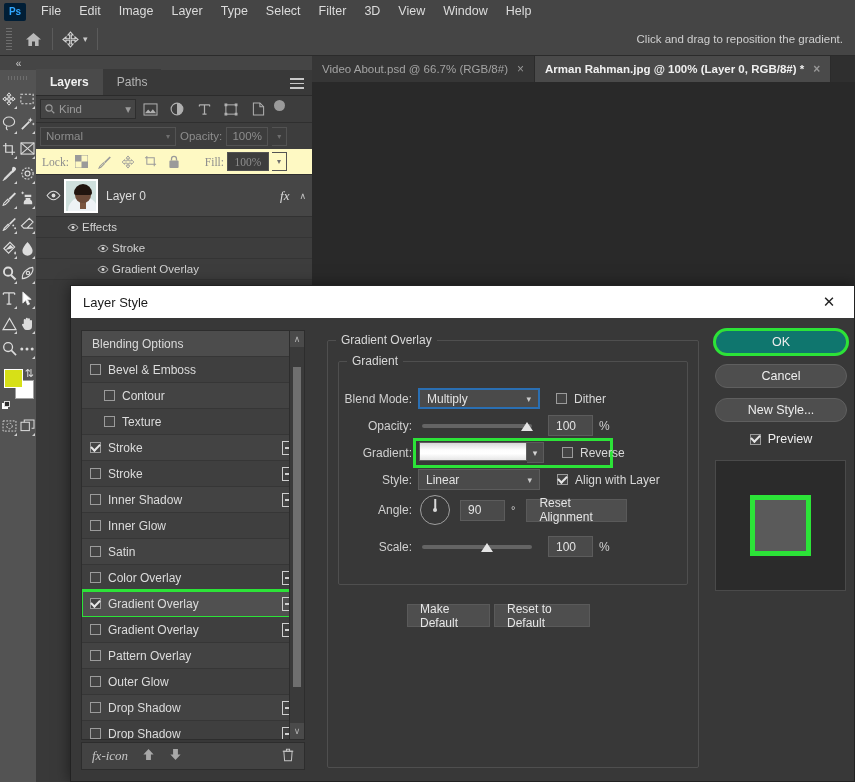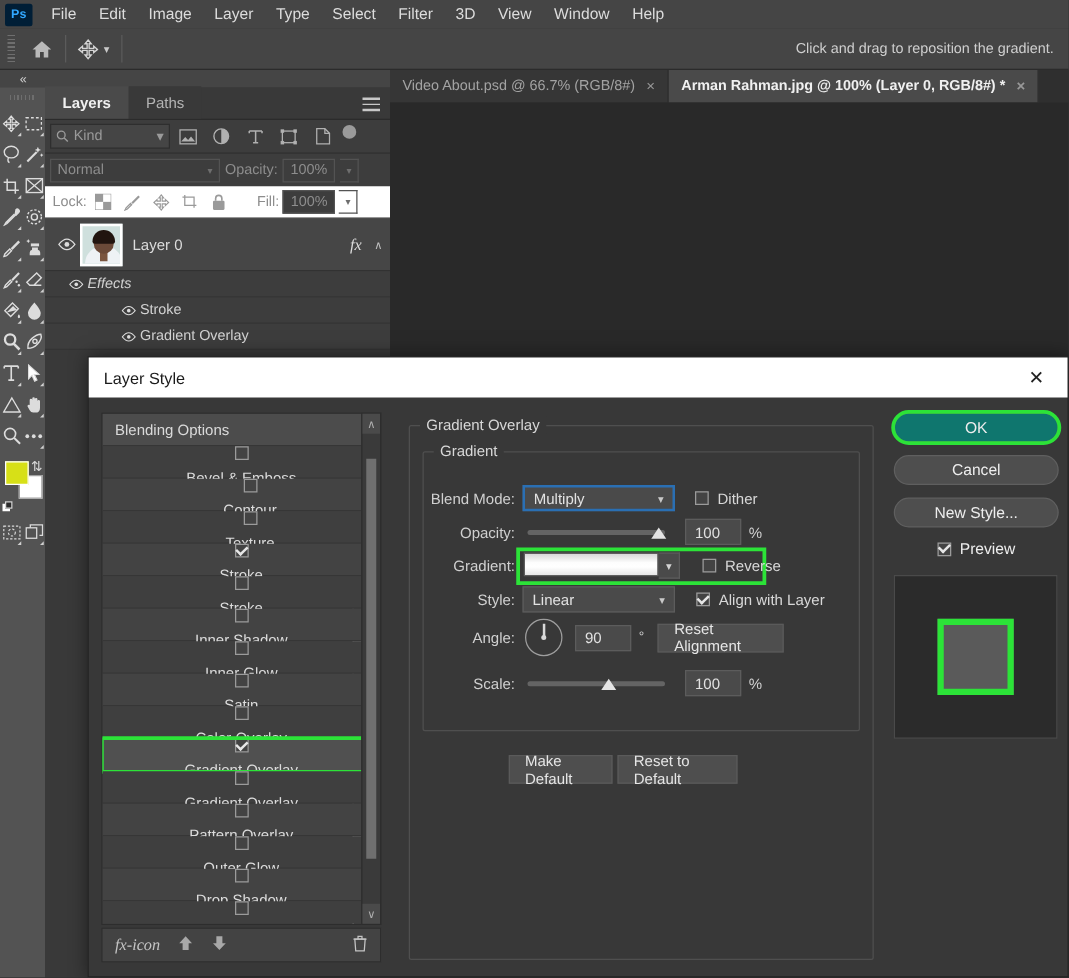--- a/index.html
+++ b/index.html
@@ -146,7 +146,7 @@
 
   .lp-lock {
     display: flex; align-items: center; height: 26px; padding: 0 6px; gap: 3px;
-    background: #ffffff; border-bottom: 1px solid #2f2f2f;
+    background: #fef9c3; border-bottom: 1px solid #2f2f2f; font-family: Liberation Serif, serif;
   }
   .lock-ico { width: 20px; height: 20px; display: flex; align-items: center; justify-content: center; }
 

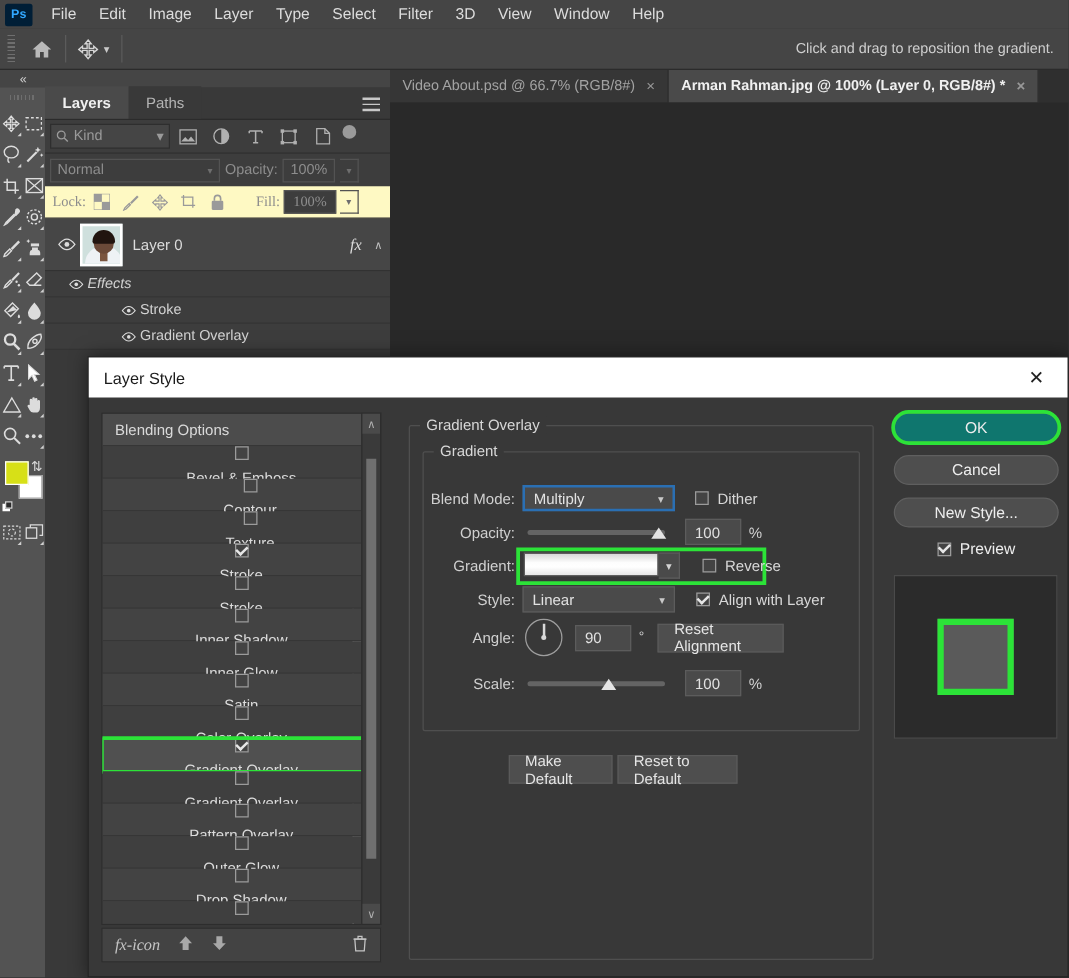--- a/index.html
+++ b/index.html
@@ -176,7 +176,7 @@
     border-bottom: 1px solid #343434;
   }
   .fx-row .eye { width: 18px; }
-  .fx-row.lvl1 { padding-left: 16px; font-style: italic; }
+  .fx-row.lvl1 { padding-left: 28px; }
   .fx-row.lvl2 { padding-left: 58px; }
   .fx-row span.t { font-size: 11.5px; color: #d2d2d2; }
 

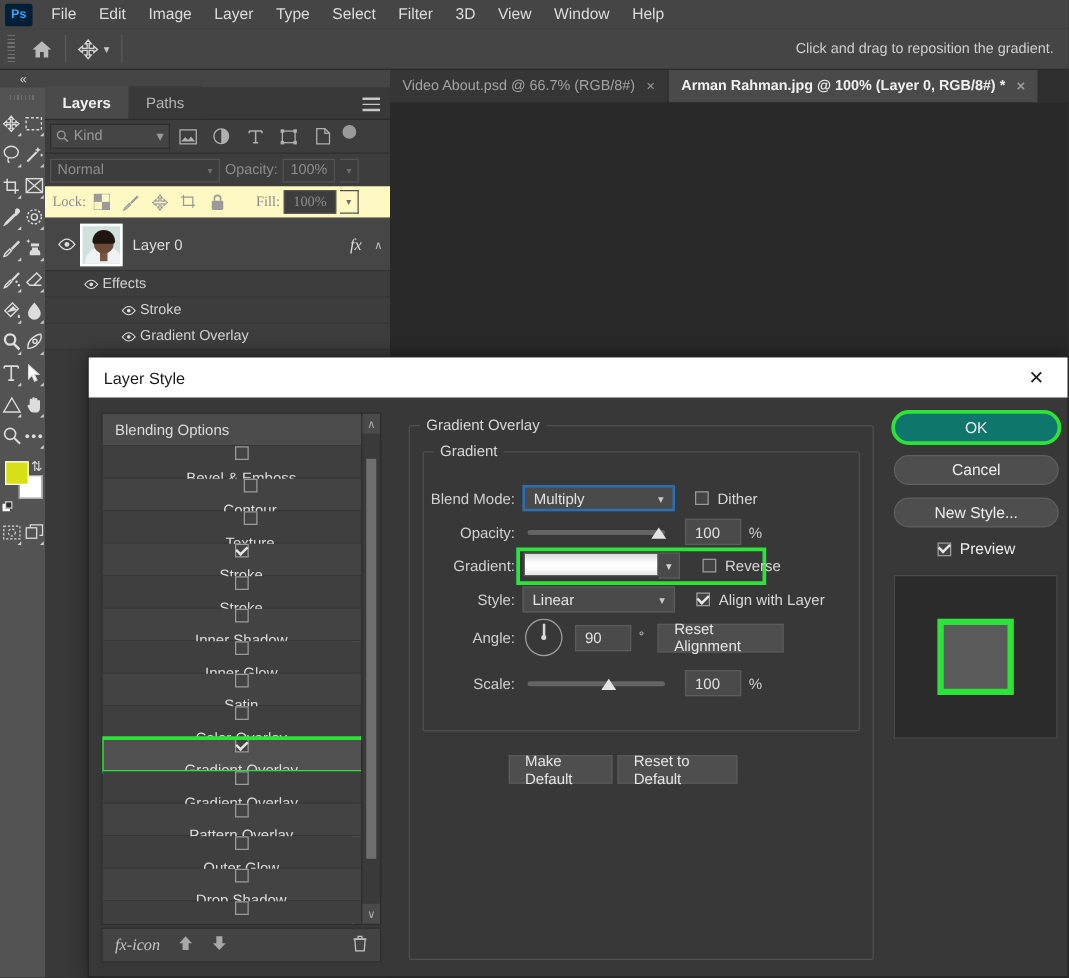--- a/index.html
+++ b/index.html
@@ -226,7 +226,6 @@
     height: 26px; display: flex; align-items: center; padding: 0 8px;
     border-bottom: 1px solid #363636; background: #434343; gap: 7px;
     position: relative;
-    flex-direction: column;
   }
   .fx-item.alt { background: #3f3f3f; }
   .fx-item.indent { padding-left: 22px; }

